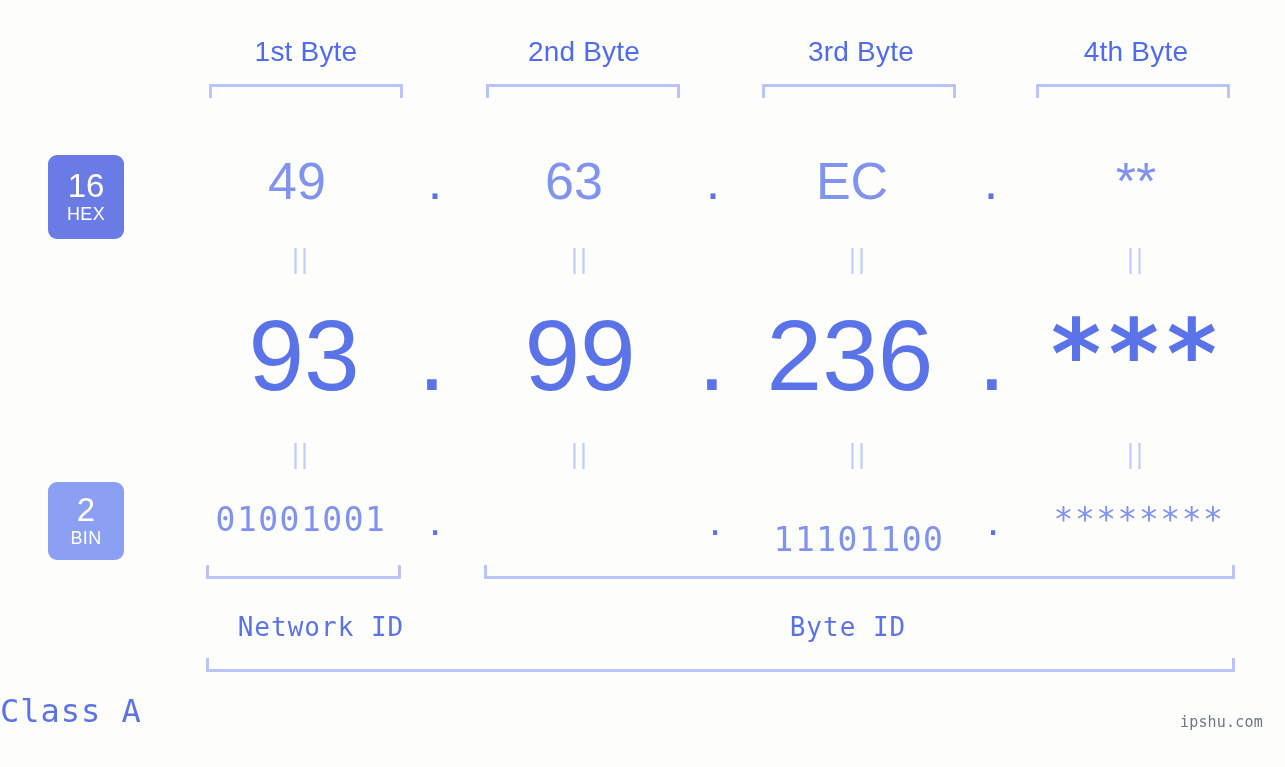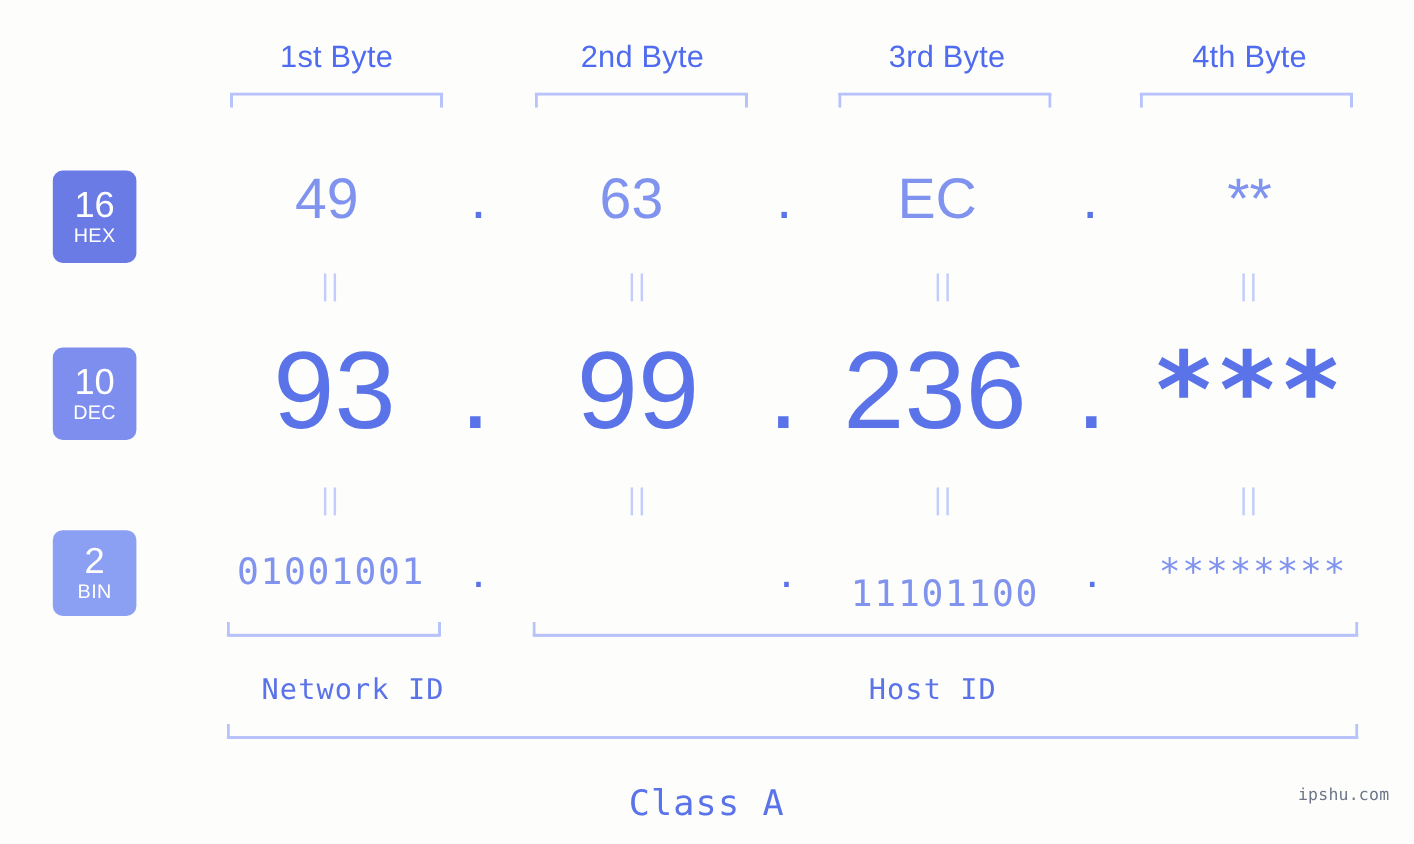--- a/index.html
+++ b/index.html
@@ -236,10 +236,6 @@
     <span class="num">16</span>
     <span class="nm">HEX</span>
   </div>
-  <div class="badge" id="badge-dec">
-    <span class="num">10</span>
-    <span class="nm">DEC</span>
-  </div>
   <div class="badge" id="badge-bin">
     <span class="num">2</span>
     <span class="nm">BIN</span>

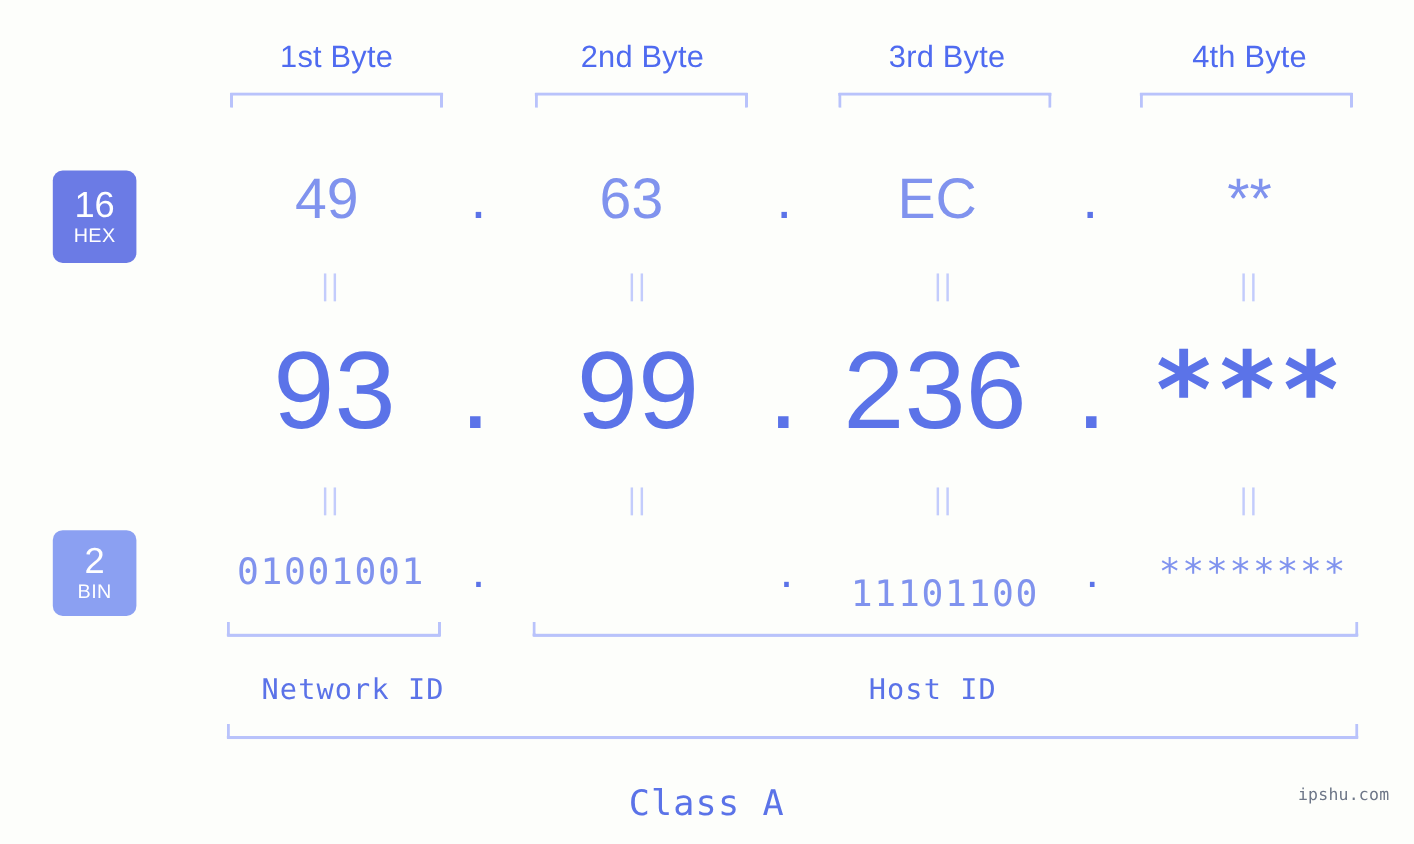--- a/index.html
+++ b/index.html
@@ -278,7 +278,7 @@
   <div class="bracket-up" style="left:484px;top:565px;width:751px;"></div>
 
   <div class="id-label" style="left:220px;top:607px;width:202px;">Network ID</div>
-  <div class="id-label" style="left:746px;top:607px;width:204px;">Host ID</div>
+  <div class="id-label" style="left:746px;top:607px;width:204px;">Byte ID</div>
 
   <div class="bracket-up" style="left:206px;top:658px;width:1029px;"></div>
   <div id="class-label">Class A</div>

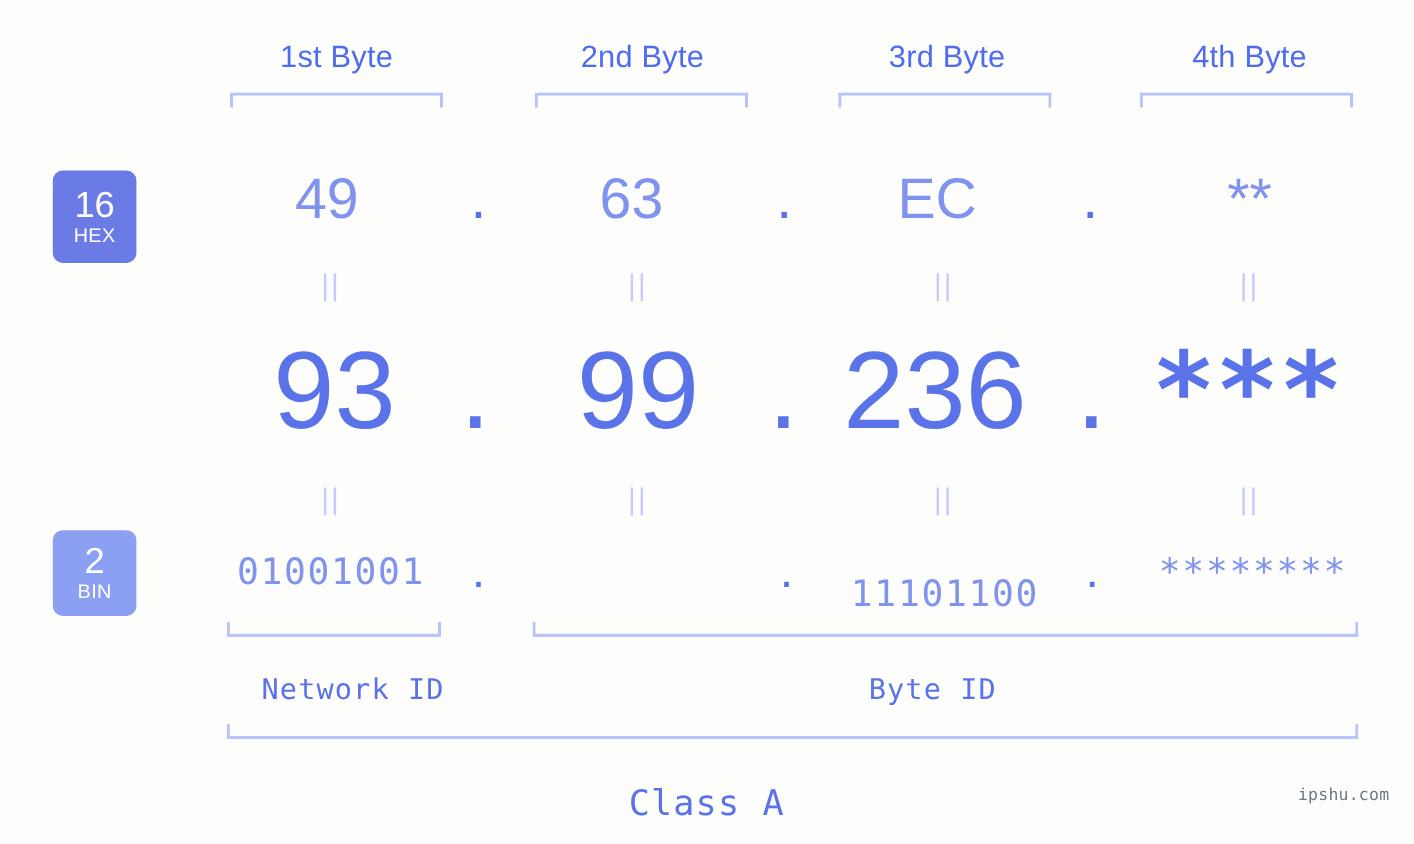--- a/index.html
+++ b/index.html
@@ -198,13 +198,12 @@
     top: 692px;
     left: 0;
     width: 1285px;
-    text-align: center;
+    text-align: left;
     font-family: "DejaVu Sans Mono", monospace;
     font-size: 32px;
     color: #5b73e8;
     letter-spacing: 1px;
     white-space: nowrap;
-    margin-top: 19px;
   }
   #watermark {
     position: absolute;

